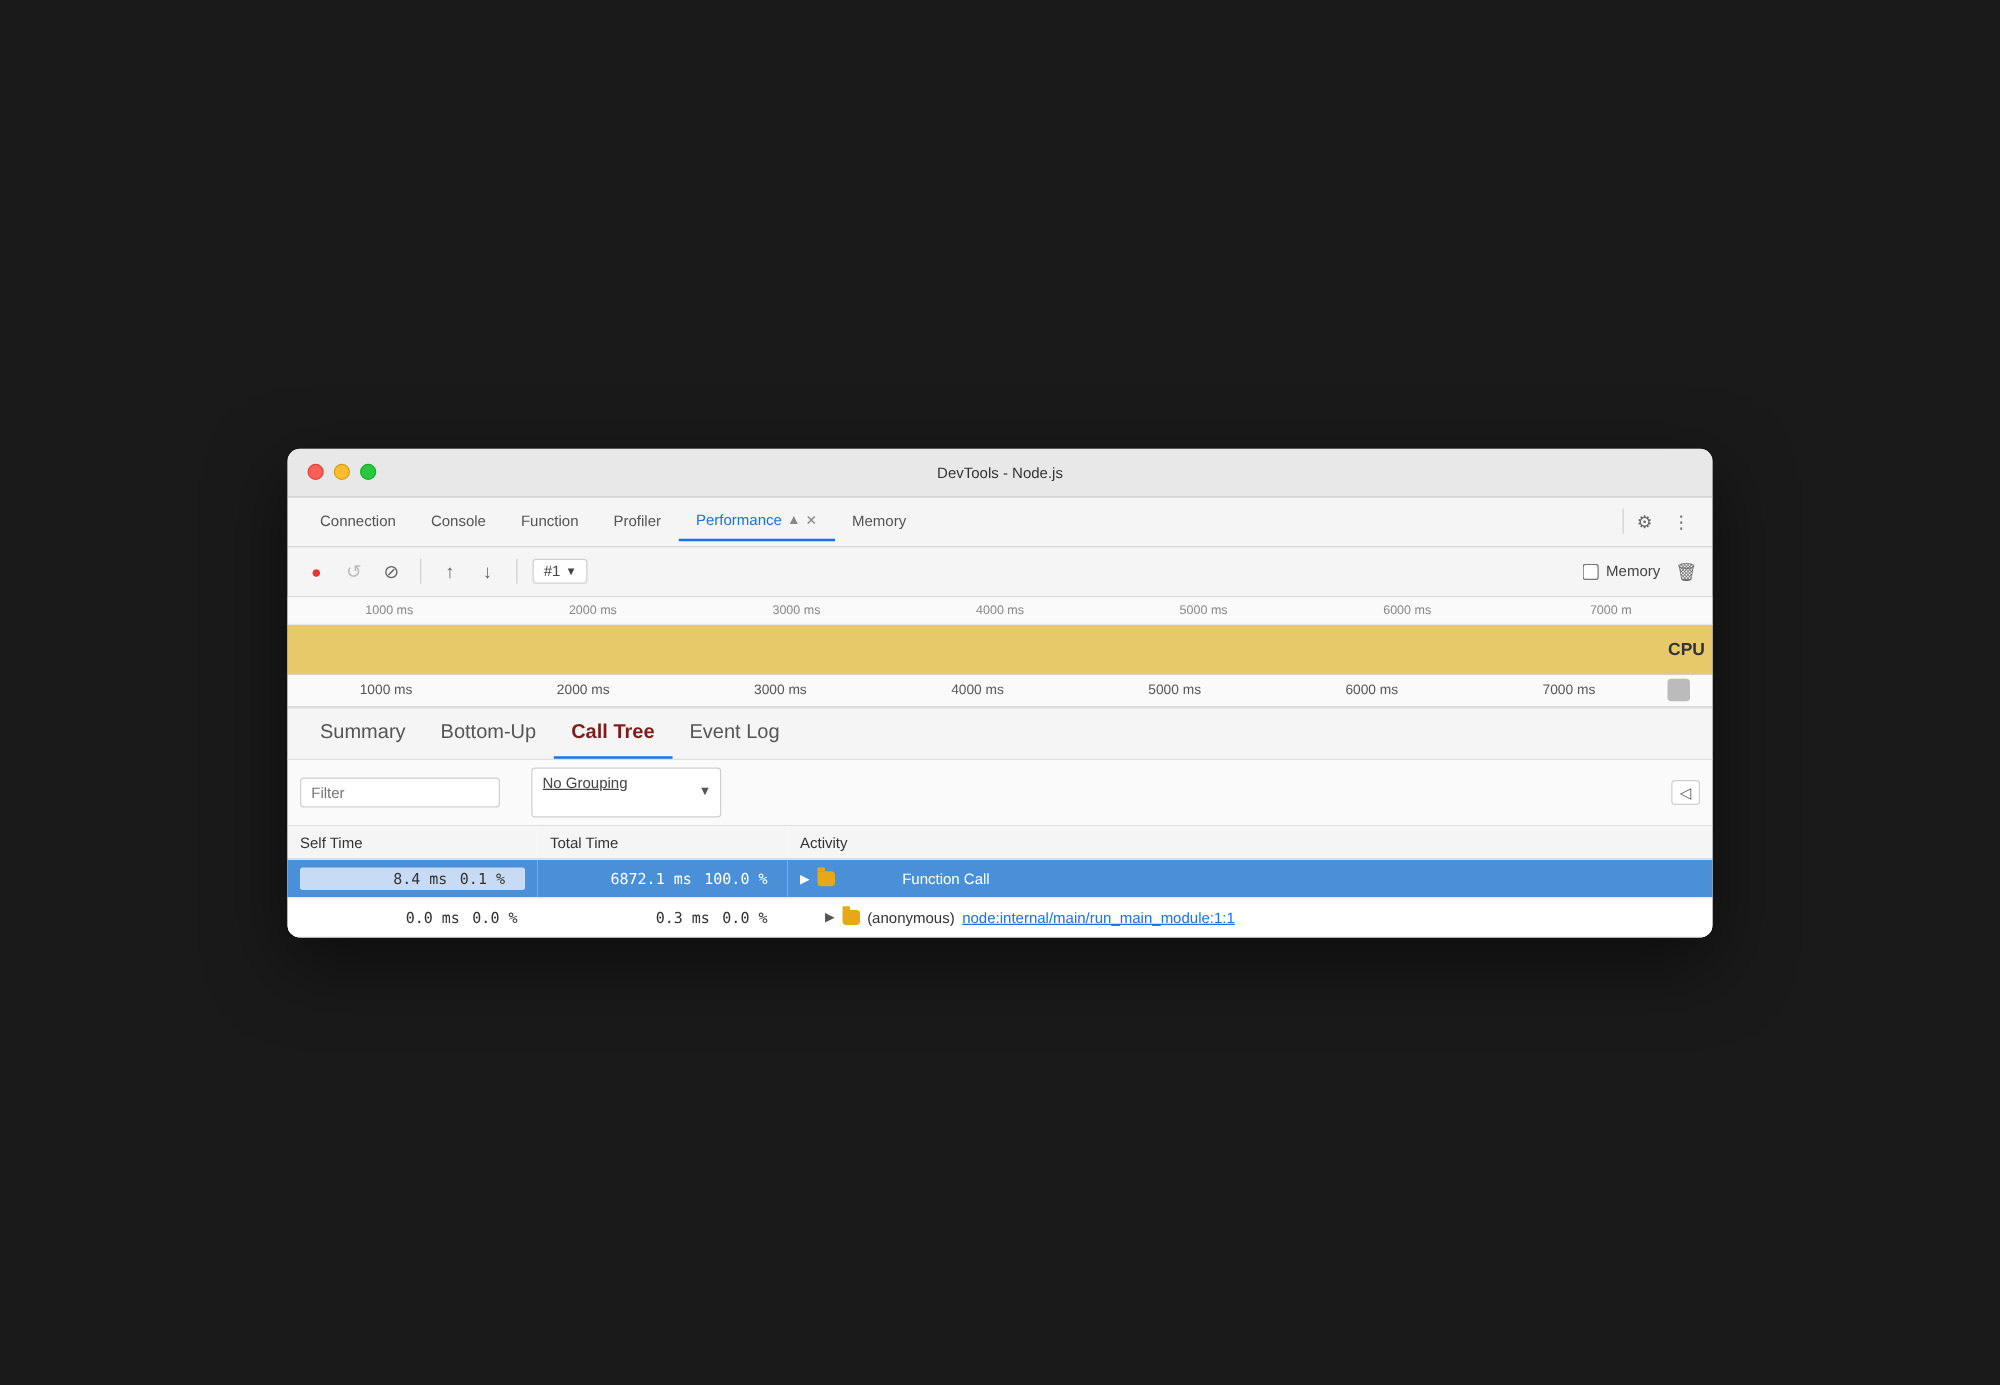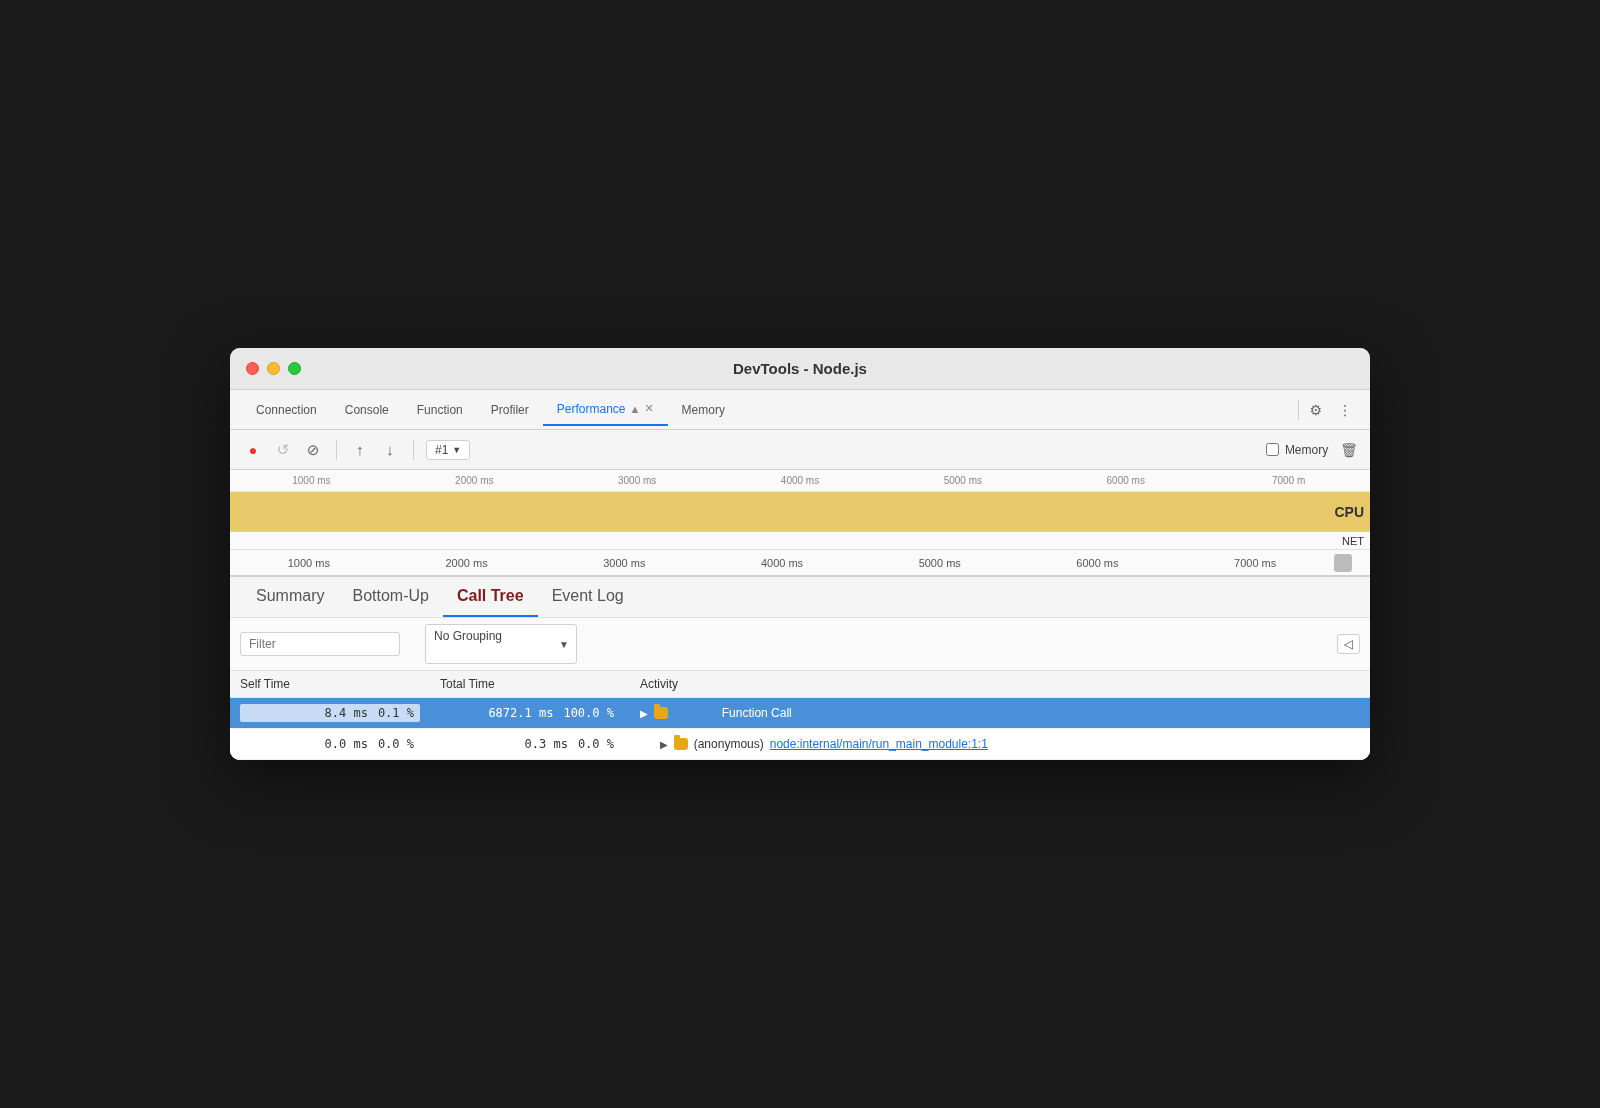--- a/index.html
+++ b/index.html
@@ -43,9 +43,9 @@
     .tl-yellow { background: #febc2e; border: 1px solid #d4a017; }
     .tl-green { background: #28c840; border: 1px solid #1aab29; }
     .title {
-      font-size: 15px;
+      font-size: 12px;
       color: #333;
-      font-weight: 700;
+      font-weight: 400;
     }
     .tabs-bar {
       background: #f5f5f5;

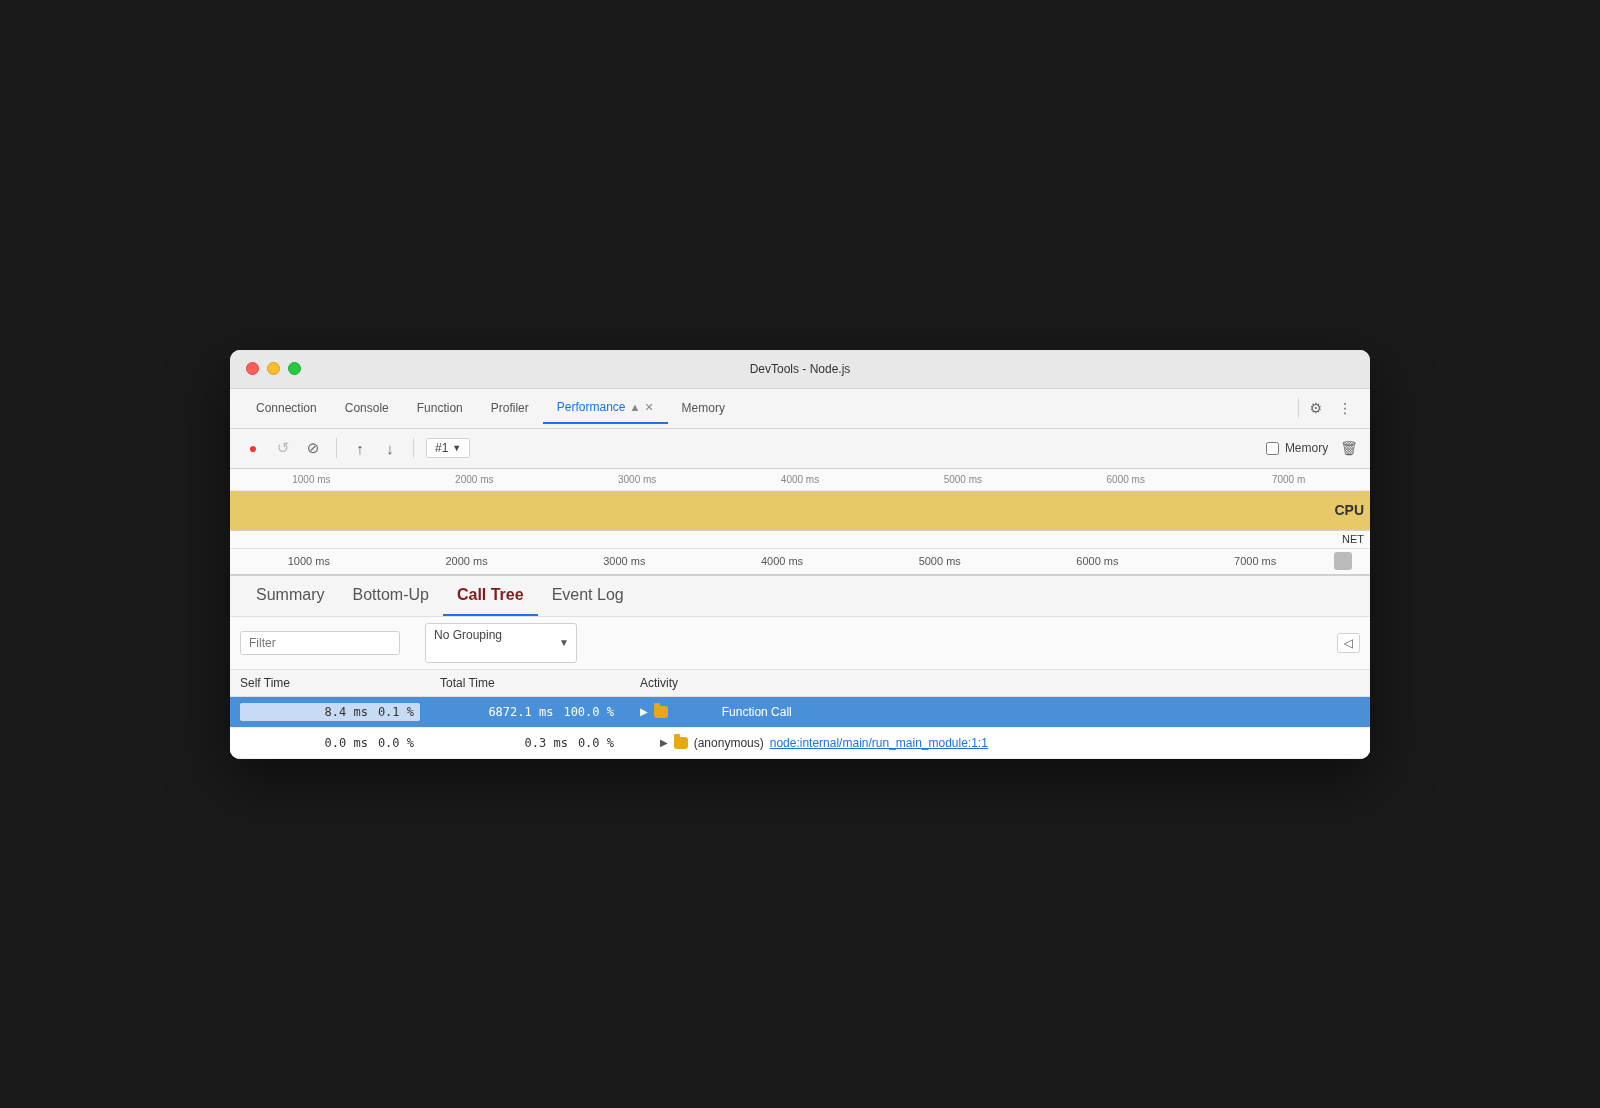--- a/index.html
+++ b/index.html
@@ -441,9 +441,6 @@
       <span class="cpu-label">CPU</span>
     </div>
 
-    <div class="net-area">
-      <span class="net-label">NET</span>
-    </div>
 
     <div class="timeline-ruler2">
       <div class="ruler-label2">1000 ms</div>

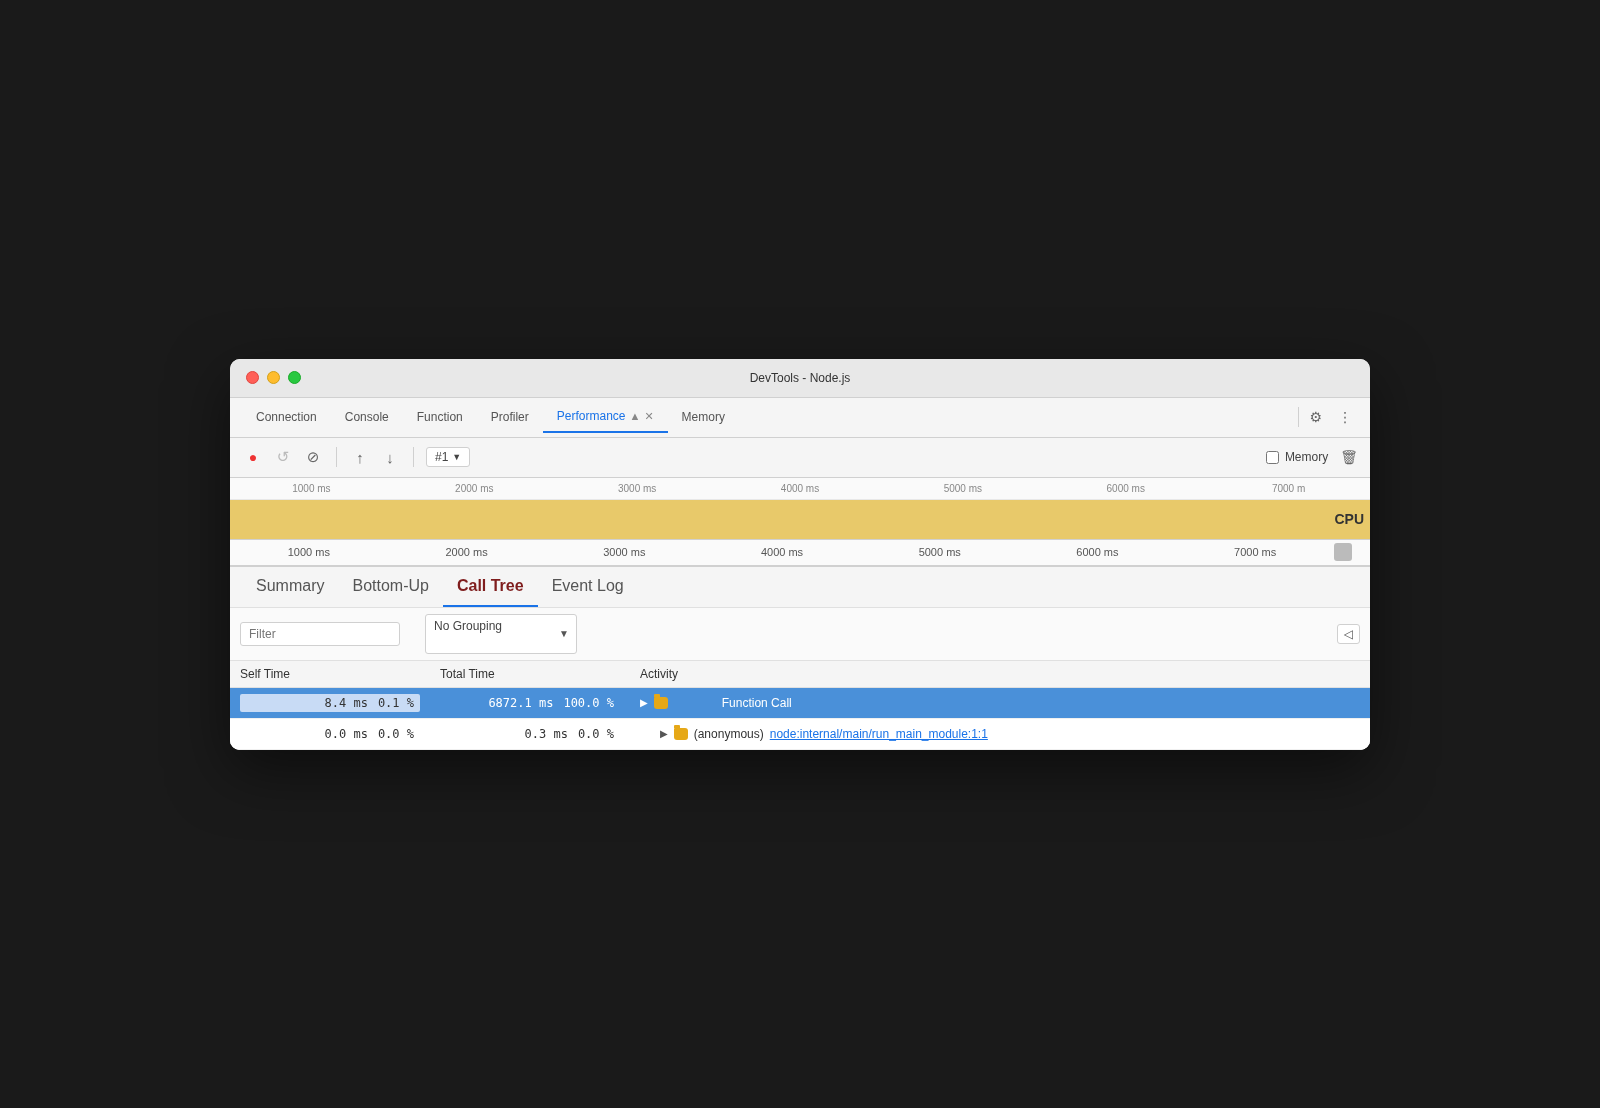--- a/index.html
+++ b/index.html
@@ -251,6 +251,7 @@
       cursor: pointer;
       outline: none;
       position: relative;
+      text-decoration: underline;
     }
     .grouping-wrapper {
       position: relative;

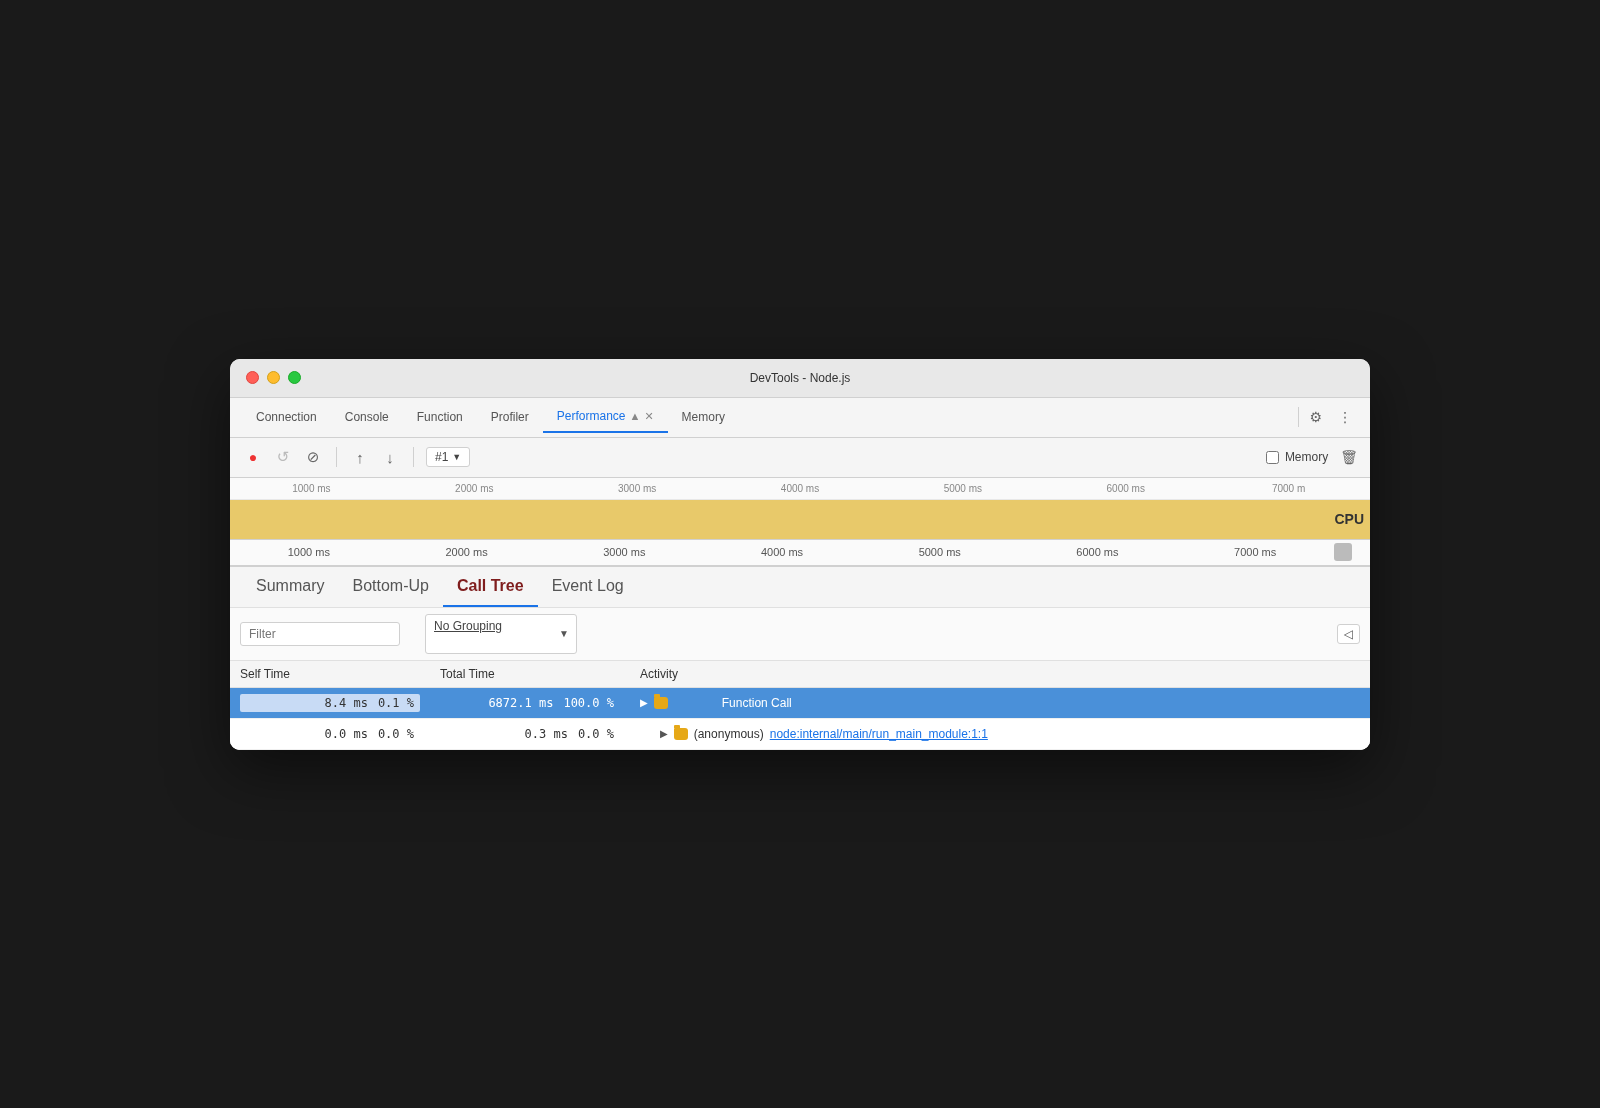--- a/index.html
+++ b/index.html
@@ -500,7 +500,7 @@
 
         <tr class="row-selected">
           <td>
-            <span style="display:flex; justify-content:flex-end; gap:10px; background:#c8dbf5; color:#333; padding:2px 6px; border-radius:2px;">
+            <span style="display:flex; justify-content:flex-end; gap:10px; background:#c8dbf5; color:#333; padding:2px 16px; border-radius:2px;">
               <span style="font-family:monospace;">8.4 ms</span>
               <span style="font-family:monospace;">0.1 %</span>
             </span>

